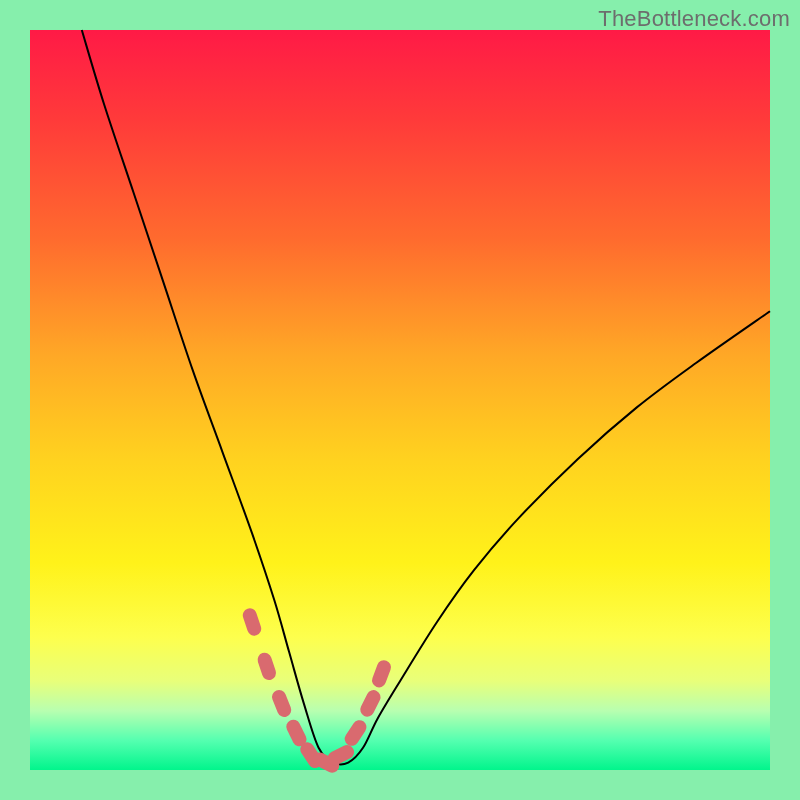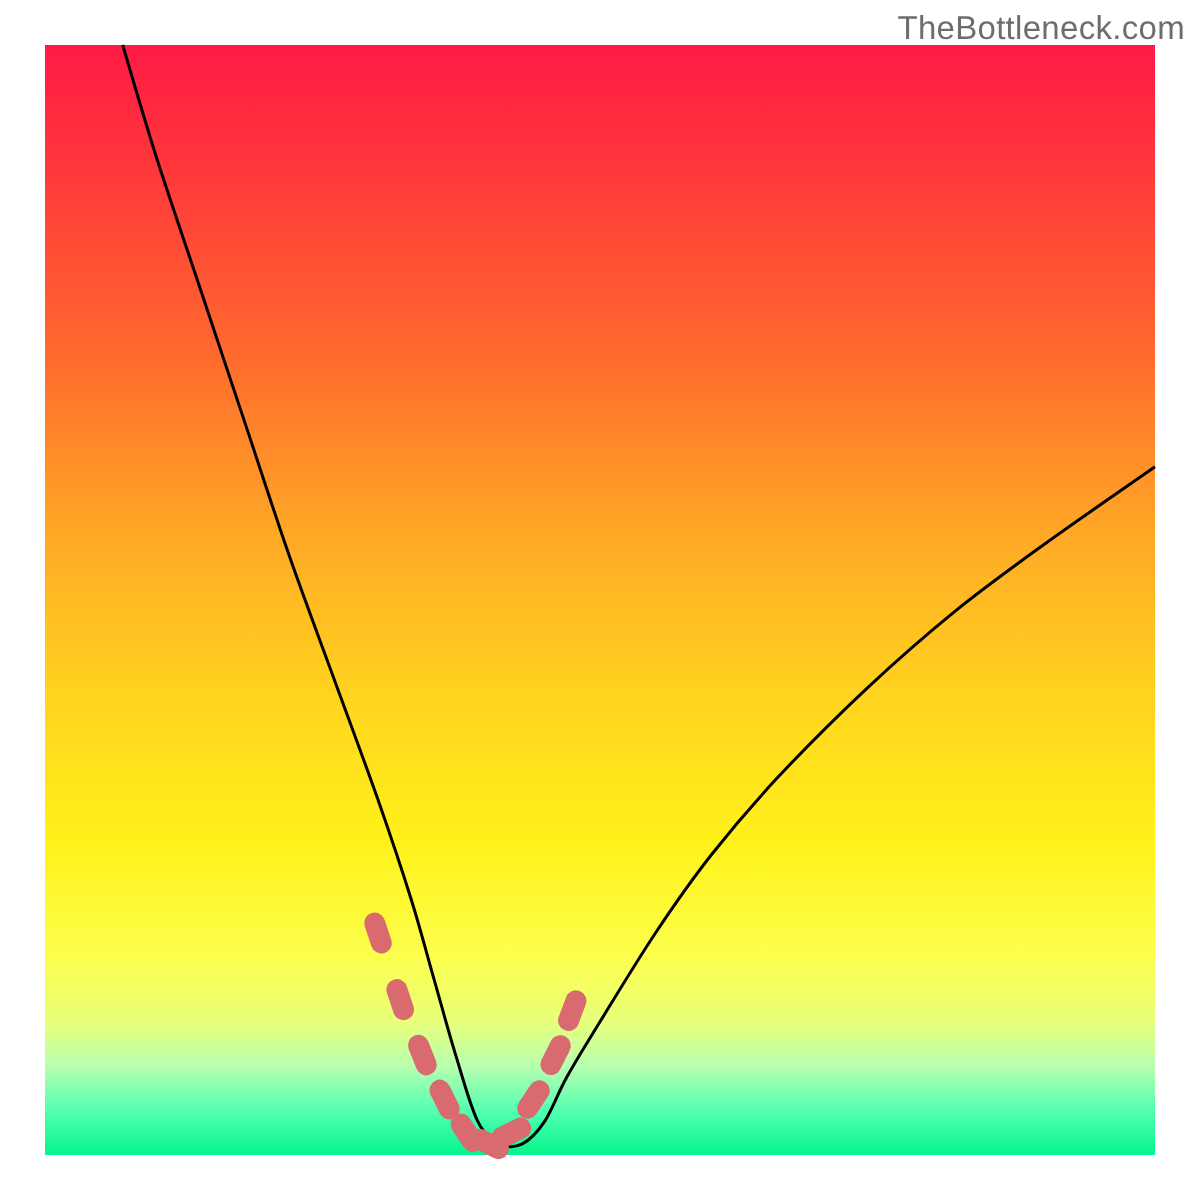--- a/index.html
+++ b/index.html
@@ -15,7 +15,7 @@
     position: relative;
     width: 800px;
     height: 800px;
-    background: #ffffff;
+    background: #86efac;
   }
   .plot {
     position: absolute;

